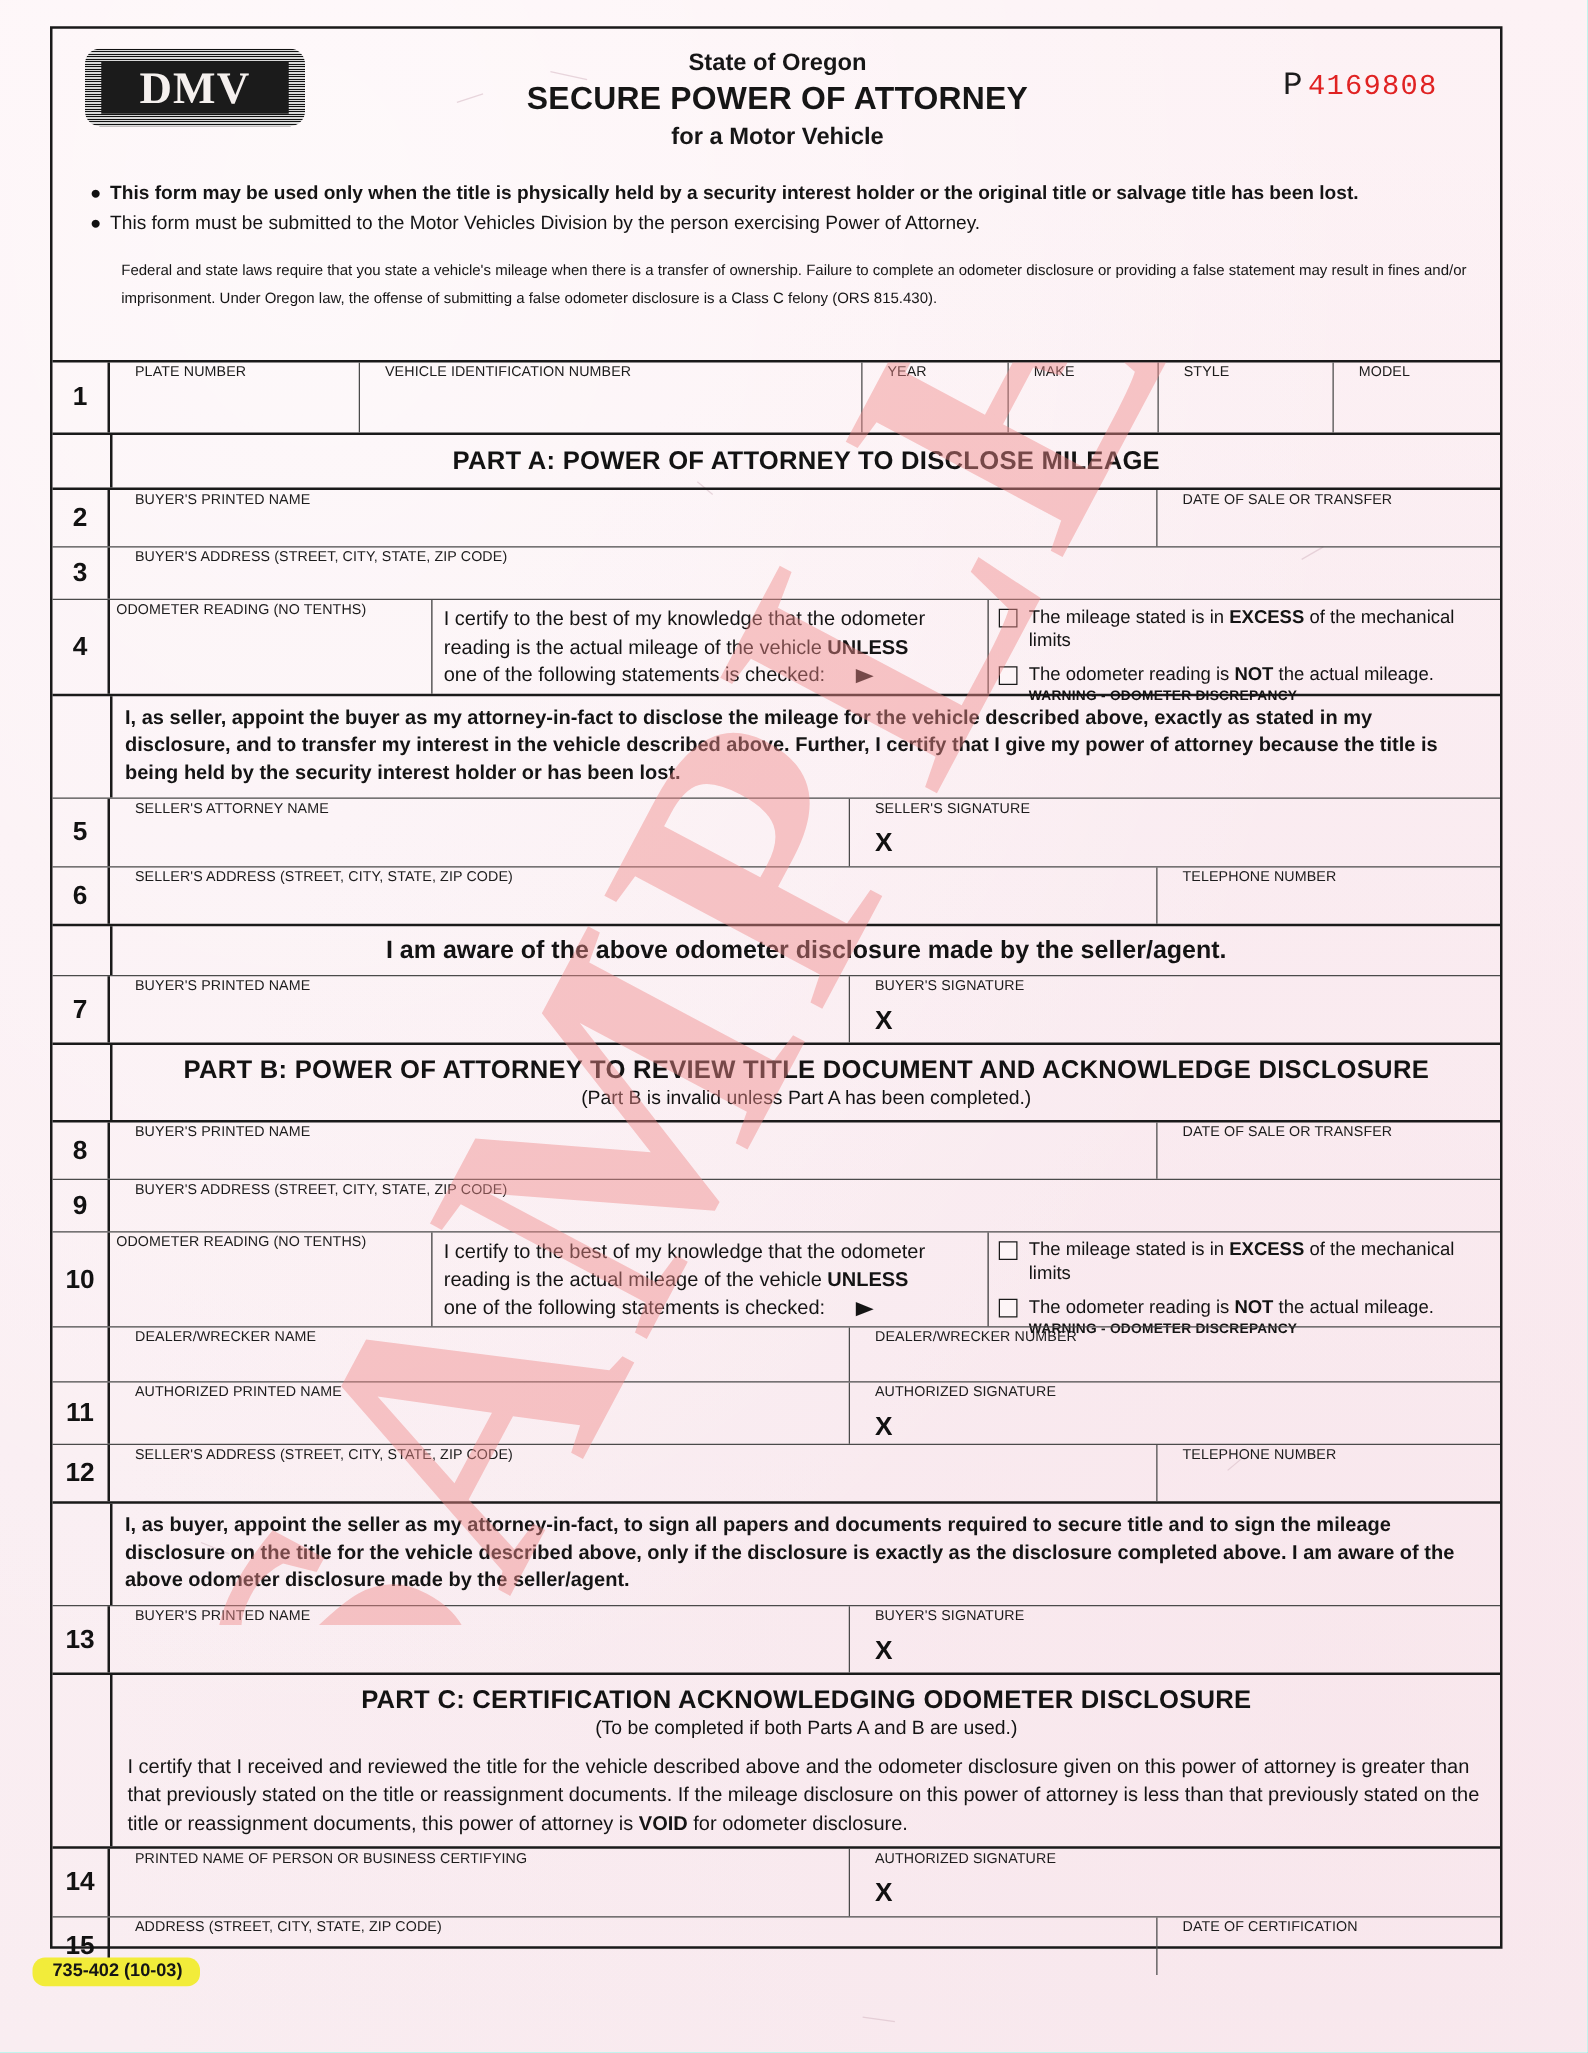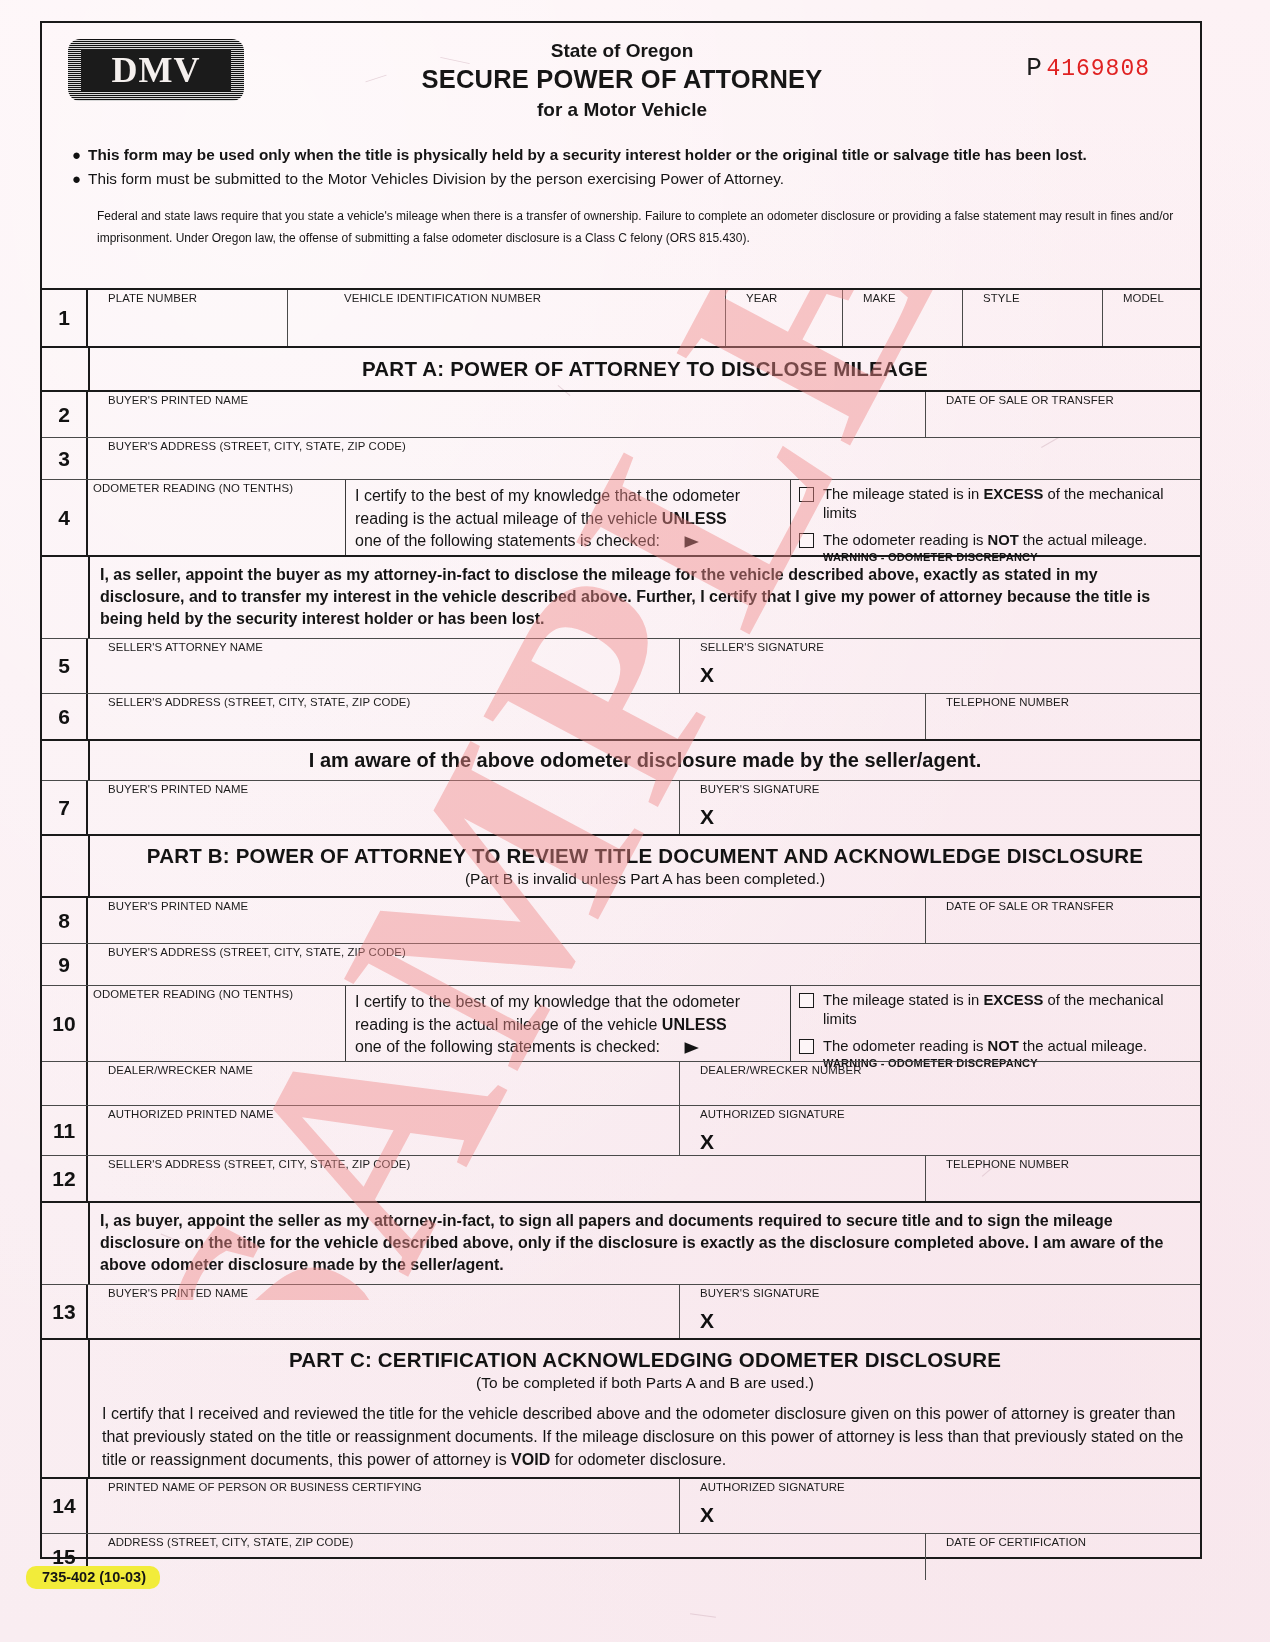--- a/index.html
+++ b/index.html
@@ -403,7 +403,7 @@
         <div class="cell" style="width:200px;">
           <div class="cell-label">PLATE NUMBER</div>
         </div>
-        <div class="cell" style="width:402px;margin-left:36px;">
+        <div class="cell" style="width:402px;">
           <div class="cell-label">VEHICLE IDENTIFICATION NUMBER</div>
         </div>
         <div class="cell" style="width:117px;">

